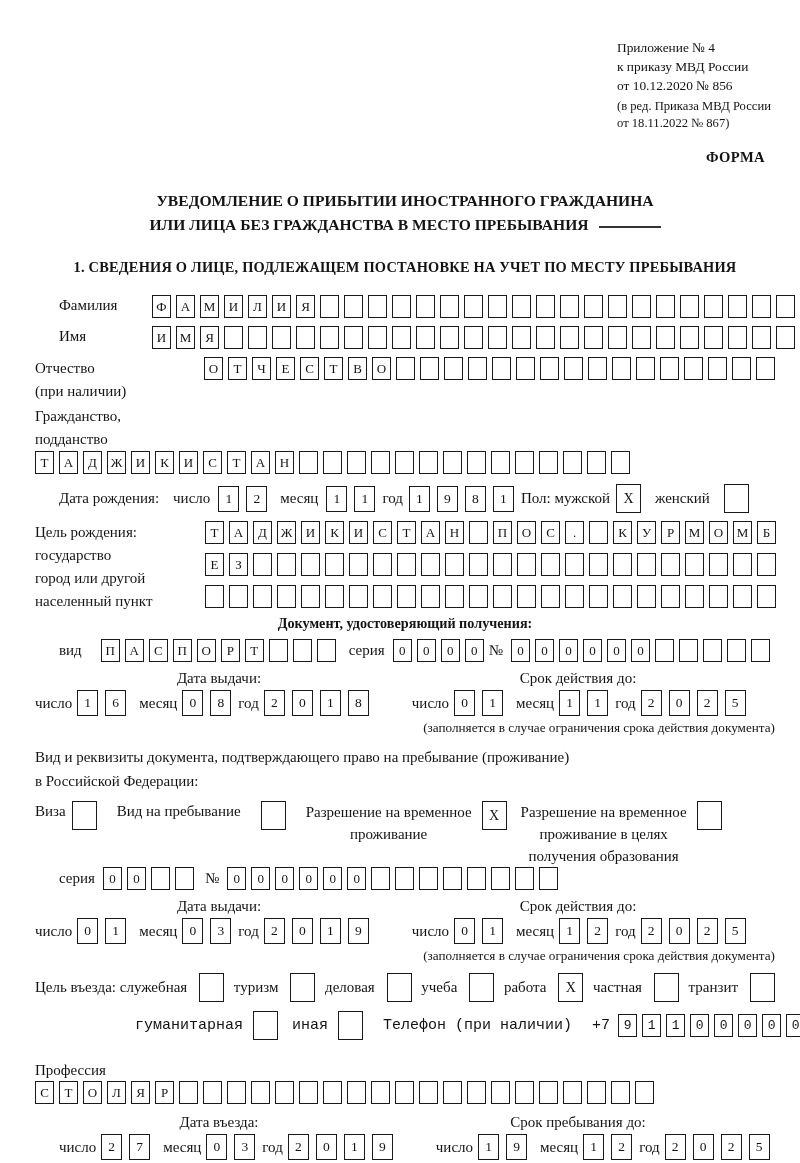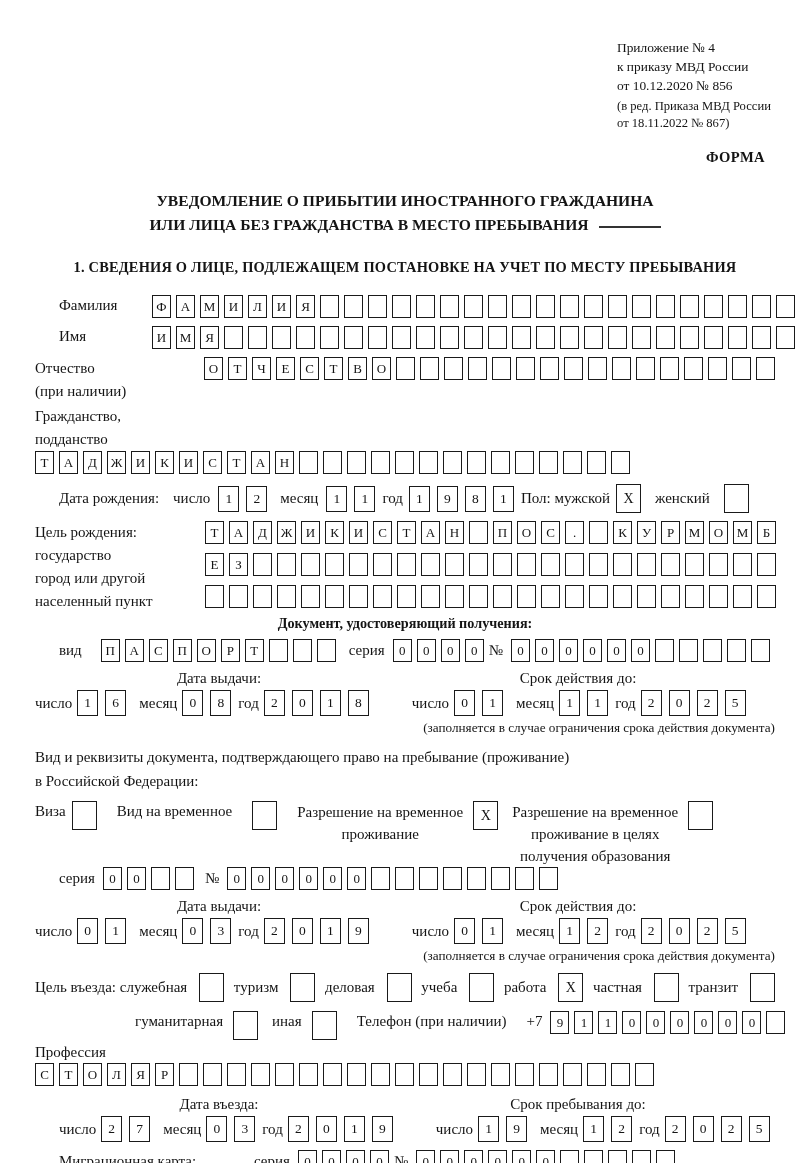--- a/index.html
+++ b/index.html
@@ -427,7 +427,7 @@
     <div class="opt-row">
       <span class="flabel">Виза</span>
       <span class="cb gap6"></span>
-      <span class="flabel gap20">Вид на временное</span>
+      <span class="flabel gap20">Вид на пребывание</span>
       <span class="cb gap20"></span>
       <div class="opt-block gap20">
         <div>Разрешение на временное</div>

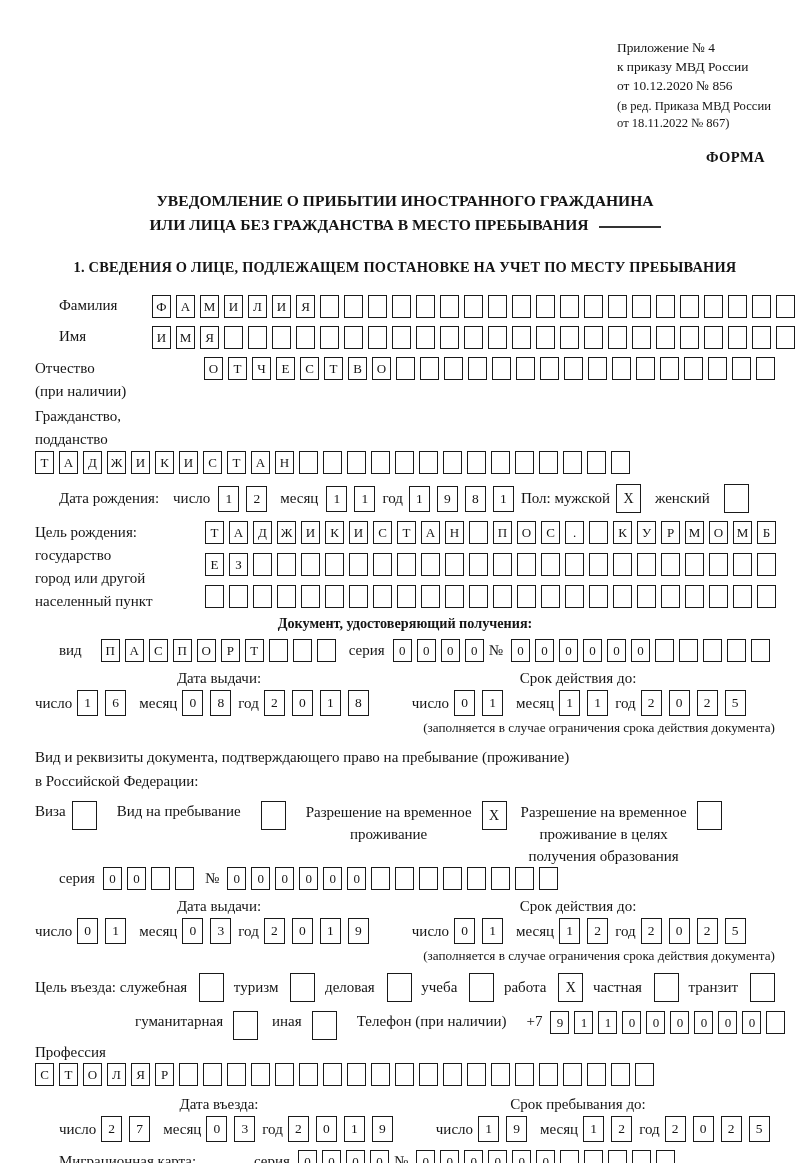--- a/index.html
+++ b/index.html
@@ -60,7 +60,7 @@
   .opt-block{ text-align:center; font-size:15px; line-height:22px;}
   .purpose-row{display:flex; align-items:center; justify-content:space-between; margin-bottom:9px;}
   .purpose-row .flabel{margin-right:2px;}
-  .purpose2{display:flex; align-items:flex-start; margin-left:100px; margin-bottom:2px;}
+  .purpose2{display:flex; align-items:center; margin-left:100px; margin-bottom:20px;font-family:Liberation Mono, monospace;}
   .mb2{margin-bottom:2px;} .mb8{margin-bottom:8px;margin-left:24px;}
   .mb10{margin-bottom:10px;flex-direction:column;}
 </style>

